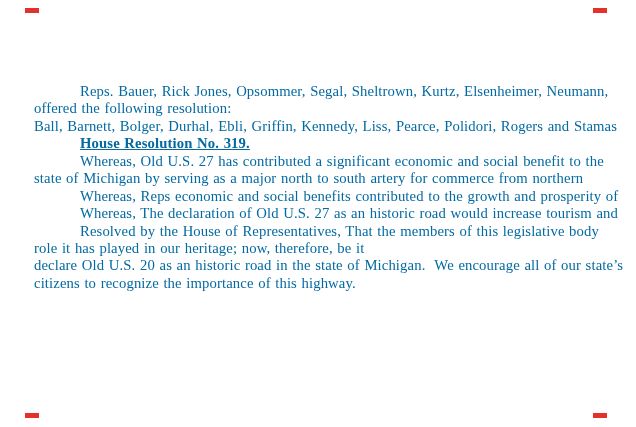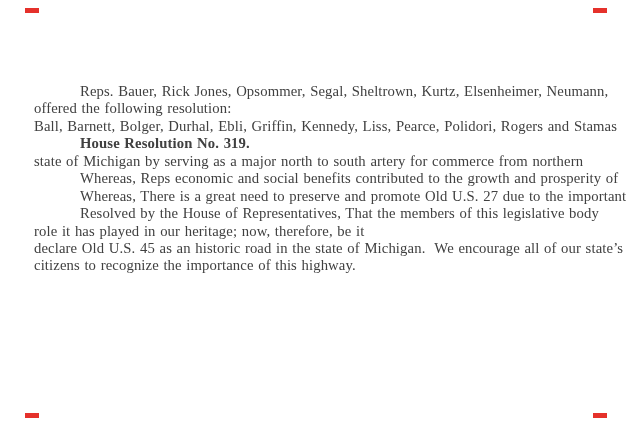--- a/index.html
+++ b/index.html
@@ -44,7 +44,7 @@
 <div class="mark bl"></div>
 <div class="mark br"></div>
 
-<div class="page" style="color: #404040;">
+<div class="page" style="color: #0369a1;">
   <div class="line indent">Reps. Bauer, Rick Jones, Opsommer, Segal, Sheltrown, Kurtz, Elsenheimer, Neumann,</div>
   <div class="line">offered the following resolution:</div>
   <div class="line">Ball, Barnett, Bolger, Durhal, Ebli, Griffin, Kennedy, Liss, Pearce, Polidori, Rogers and Stamas</div>

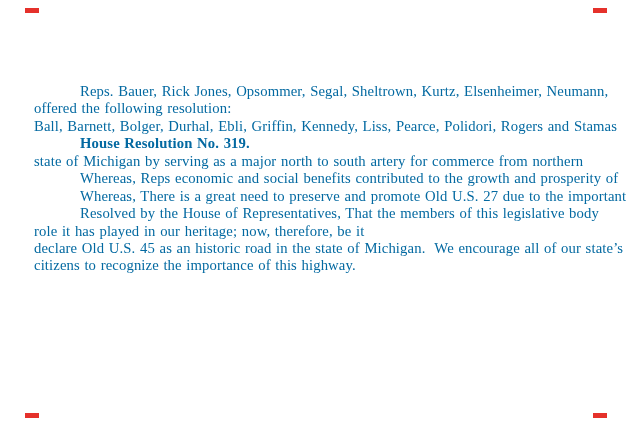--- a/index.html
+++ b/index.html
@@ -25,7 +25,7 @@
     word-spacing: 0.8px;
   }
   .indent { padding-left: 46px; }
-  .bold { font-weight: bold; }
+  .bold { font-weight: bold; text-decoration: underline; }
   .mark {
     position: absolute;
     width: 14px; height: 5px;

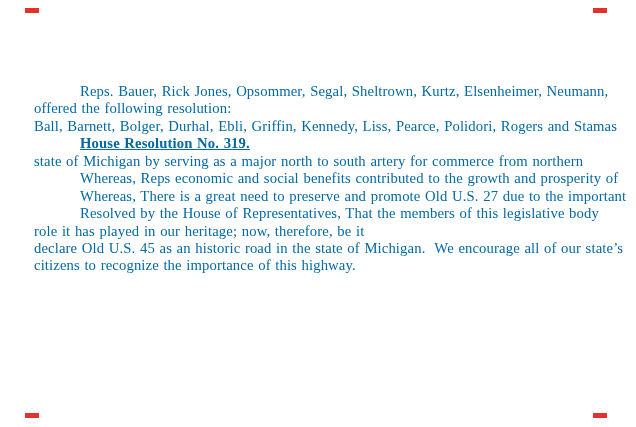--- a/index.html
+++ b/index.html
@@ -52,6 +52,7 @@
   <div class="line indent bold">House Resolution No. 319.</div>
 
 
+  <div class="line indent">Whereas, Old U.S. 27 has contributed a significant economic and social benefit to the</div>
   <div class="line">state of Michigan by serving as a major north to south artery for commerce from northern</div>
 
   <div class="line indent">Whereas, Reps economic and social benefits contributed to the growth and prosperity of</div>

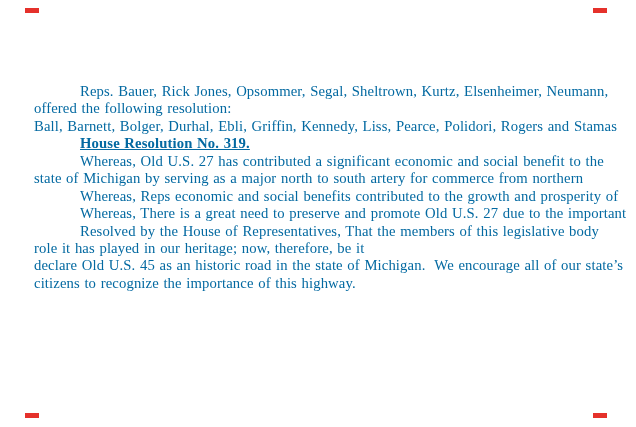--- a/index.html
+++ b/index.html
@@ -57,6 +57,7 @@
 
   <div class="line indent">Whereas, Reps economic and social benefits contributed to the growth and prosperity of</div>
 
+  <div class="line indent">Whereas, The declaration of Old U.S. 27 as an historic road would increase tourism and</div>
 
   <div class="line indent">Whereas, There is a great need to preserve and promote Old U.S. 27 due to the important</div>
   <div class="line indent">Resolved by the House of Representatives, That the members of this legislative body</div>

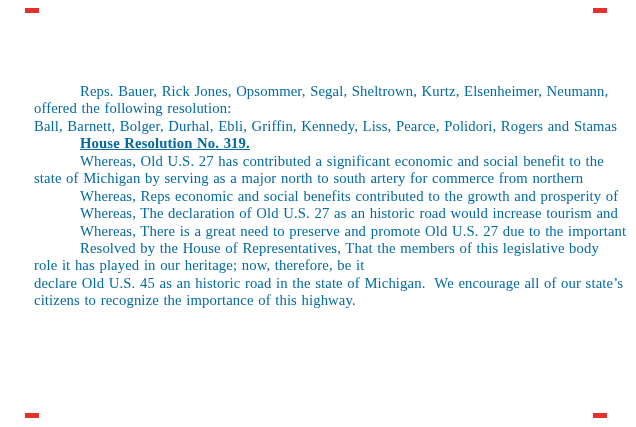--- a/index.html
+++ b/index.html
@@ -59,7 +59,6 @@
 
   <div class="line indent">Whereas, The declaration of Old U.S. 27 as an historic road would increase tourism and</div>
 
-  <div class="line indent">Whereas, There is a great need to preserve and promote Old U.S. 27 due to the important</div>
   <div class="line indent">Resolved by the House of Representatives, That the members of this legislative body</div>
 
   <div class="line">role it has played in our heritage; now, therefore, be it</div>

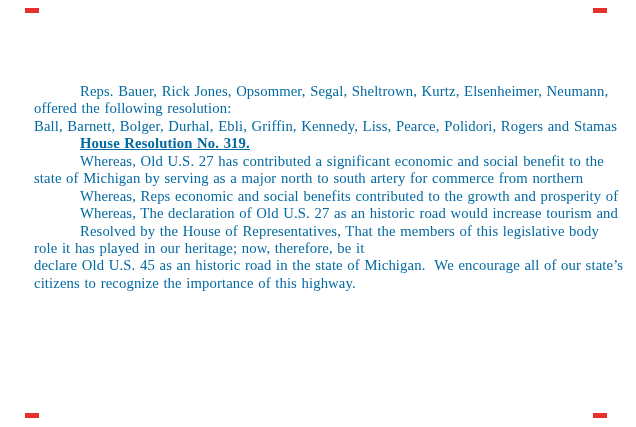--- a/index.html
+++ b/index.html
@@ -62,7 +62,7 @@
   <div class="line indent">Resolved by the House of Representatives, That the members of this legislative body</div>
 
   <div class="line">role it has played in our heritage; now, therefore, be it</div>
-  <div class="line">declare Old U.S. 45 as an historic road in the state of Michigan.  We encourage all of our state’s</div>
+  <div class="line">declare Old U.S. 20 as an historic road in the state of Michigan.  We encourage all of our state’s</div>
   <div class="line">citizens to recognize the importance of this highway.</div>
 </div>
 

